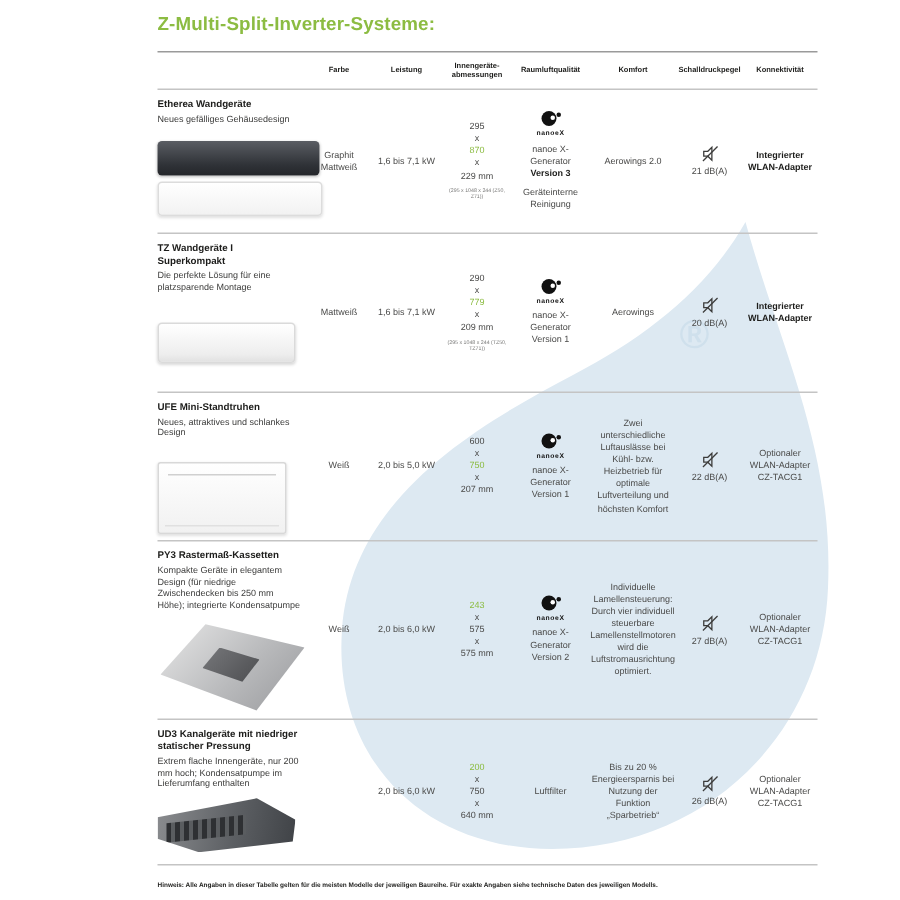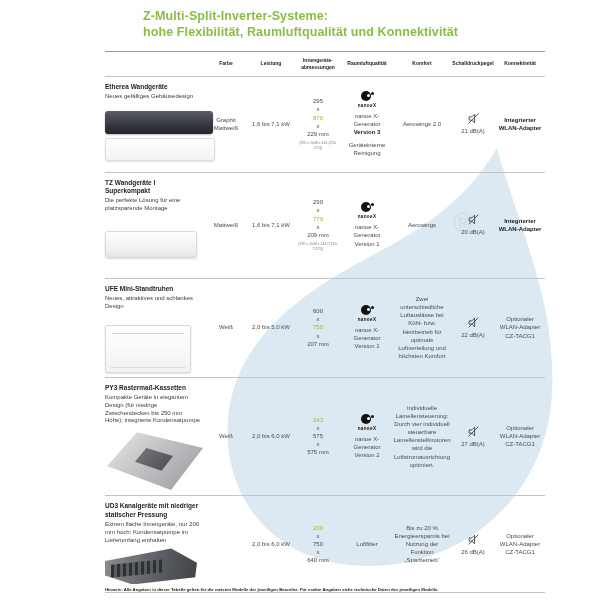--- a/index.html
+++ b/index.html
@@ -10,7 +10,7 @@
   .regmark{position:absolute;left:453px;top:208px;font-size:27px;color:#cfe0ec;font-weight:bold;}
   
   .content{position:absolute;left:105px;top:8px;width:440px;}
-  .title{color:#8CBC42;font-weight:bold;font-size:12.5px;line-height:1.3;letter-spacing:.1px;margin-left:38px;}
+  .title{color:#8CBC42;font-weight:bold;font-size:12.5px;line-height:1.3;letter-spacing:.1px;}
   .title-rule{border:none;border-top:1px solid #9a9a9a;margin:10px 0 0 0;}
   
   .thead{display:grid;grid-template-columns:100px 42px 48px 46px 52px 58px 44px 50px;

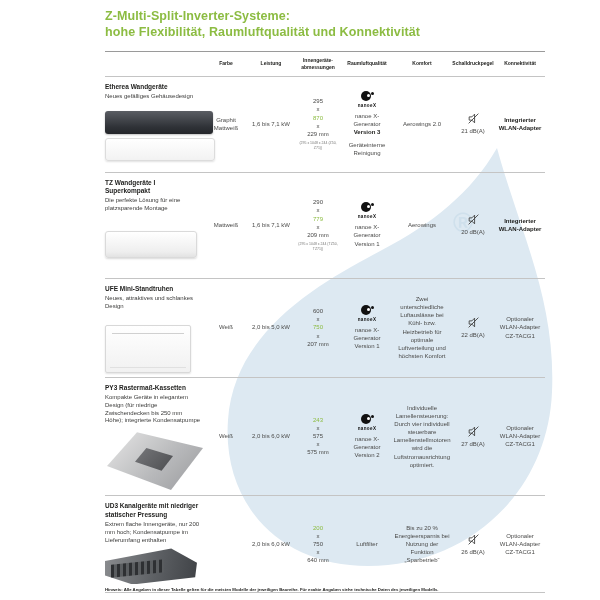--- a/index.html
+++ b/index.html
@@ -65,7 +65,6 @@
   <div class="content">
     <div class="title">
       <div>Z-Multi-Split-Inverter-Systeme:</div>
-      <div>hohe Flexibilität, Raumluftqualität und Konnektivität</div>
     </div>
     <hr class="title-rule">
 

